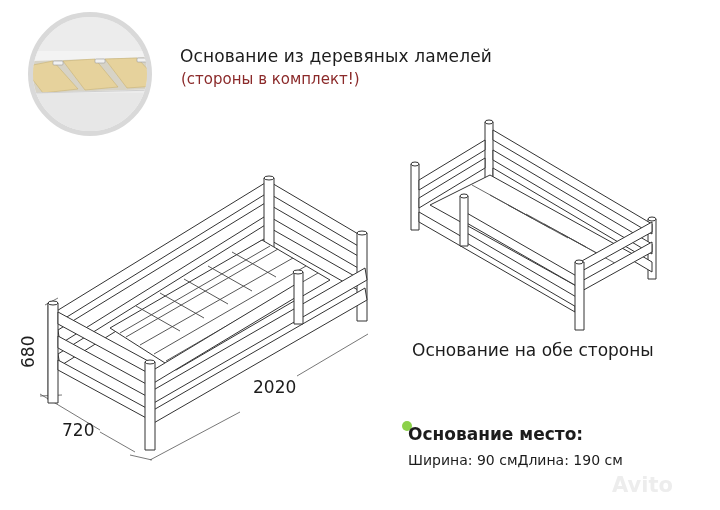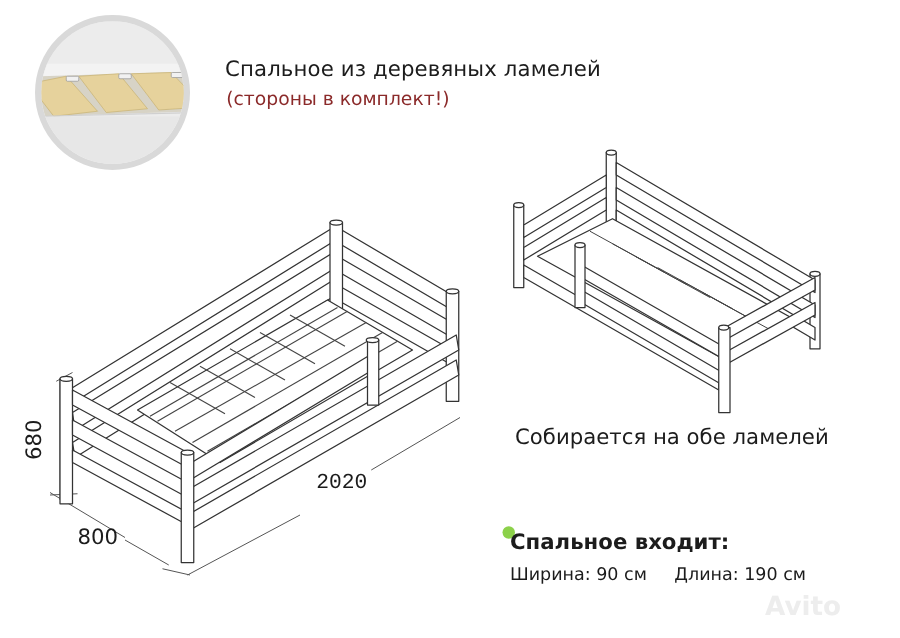--- a/index.html
+++ b/index.html
@@ -64,7 +64,7 @@
   </svg>
 </div>
 
-<div class="abs title-main">Спальное из деревяных ламелей</div>
+<div class="abs title-main">Основание из деревяных ламелей</div>
 <div class="abs title-sub">(стороны в комплект!)</div>
 
 <svg width="720" height="510" viewBox="0 0 720 510">

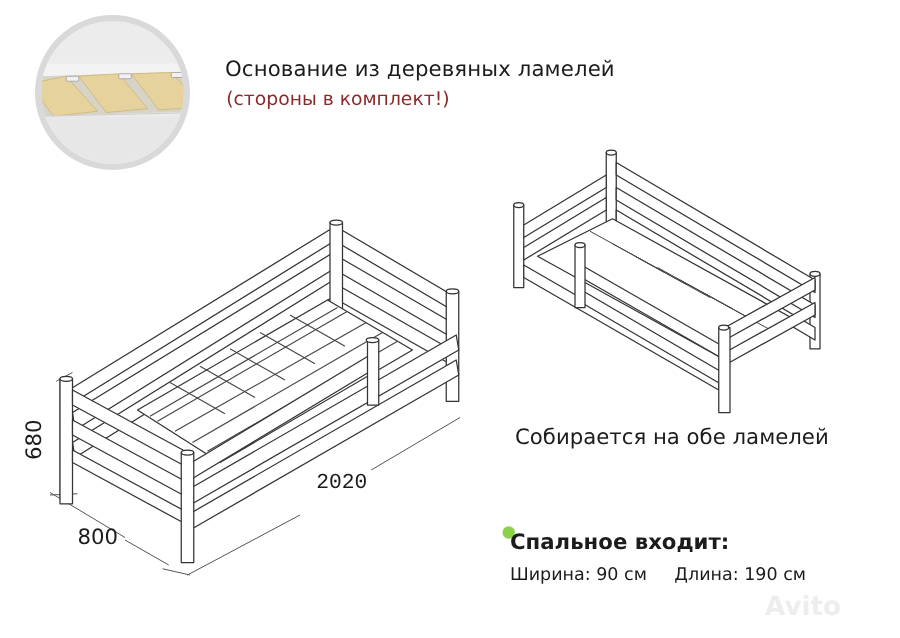--- a/index.html
+++ b/index.html
@@ -161,7 +161,7 @@
 <div class="abs dim-label dim-920">800</div>
 <div class="abs dim-label dim-2020">2020</div>
 
-<div class="abs assemble">Собирается на обе ламелей</div>
+<div class="abs assemble">Основание на обе стороны</div>
 
 <div class="abs green-dot"></div>
 <div class="abs sleep-title">Спальное входит:</div>

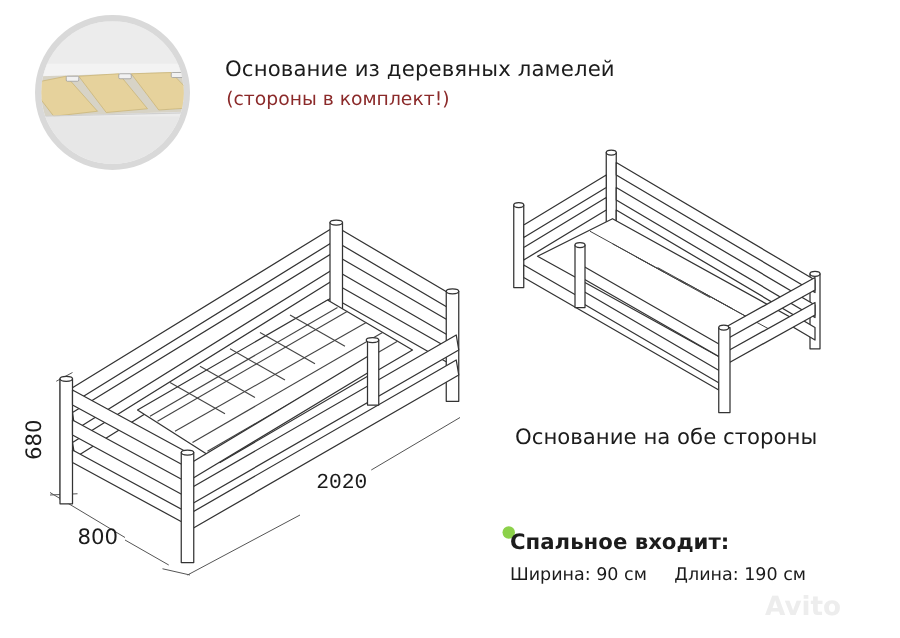--- a/index.html
+++ b/index.html
@@ -34,7 +34,7 @@
   .dim-label { font-size: 17px; color: #1c1c1c; white-space: nowrap; }
   .dim-680 { left: 18px; top: 338px; transform: rotate(-90deg); transform-origin: left top; top: 368px; }
   .dim-920 { left: 62px; top: 420px; }
-  .dim-2020 { left: 253px; top: 377px; font-family: Liberation Mono, monospace; }
+  .dim-2020 { left: 253px; top: 377px; }
   .watermark {
     left: 612px; top: 473px; font-size: 21px; font-weight: bold; color: #ededed;
     letter-spacing: 0px; white-space: nowrap;

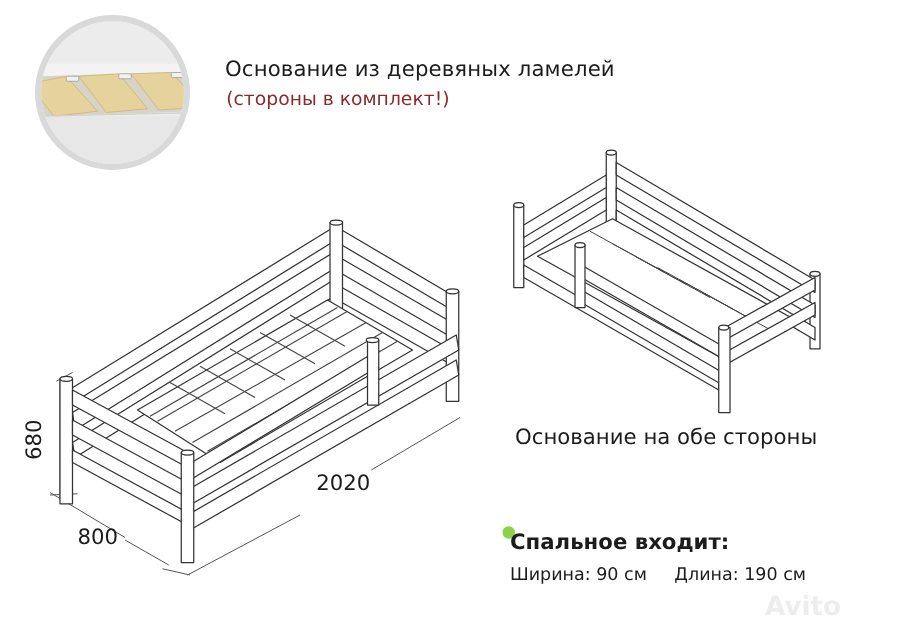--- a/index.html
+++ b/index.html
@@ -158,7 +158,7 @@
 </svg>
 
 <div class="abs dim-label dim-680">680</div>
-<div class="abs dim-label dim-920">800</div>
+<div class="abs dim-label dim-920">720</div>
 <div class="abs dim-label dim-2020">2020</div>
 
 <div class="abs assemble">Основание на обе стороны</div>

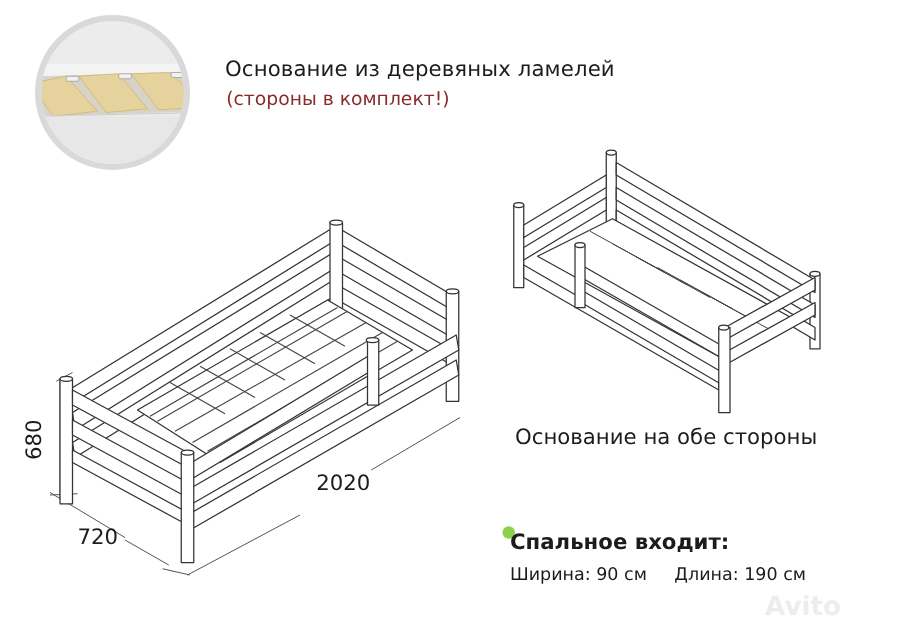--- a/index.html
+++ b/index.html
@@ -164,7 +164,7 @@
 <div class="abs assemble">Основание на обе стороны</div>
 
 <div class="abs green-dot"></div>
-<div class="abs sleep-title">Спальное входит:</div>
+<div class="abs sleep-title">Основание место:</div>
 <div class="abs sleep-dims">
   <span>Ширина: 90 см</span><span>Длина: 190 см</span>
 </div>

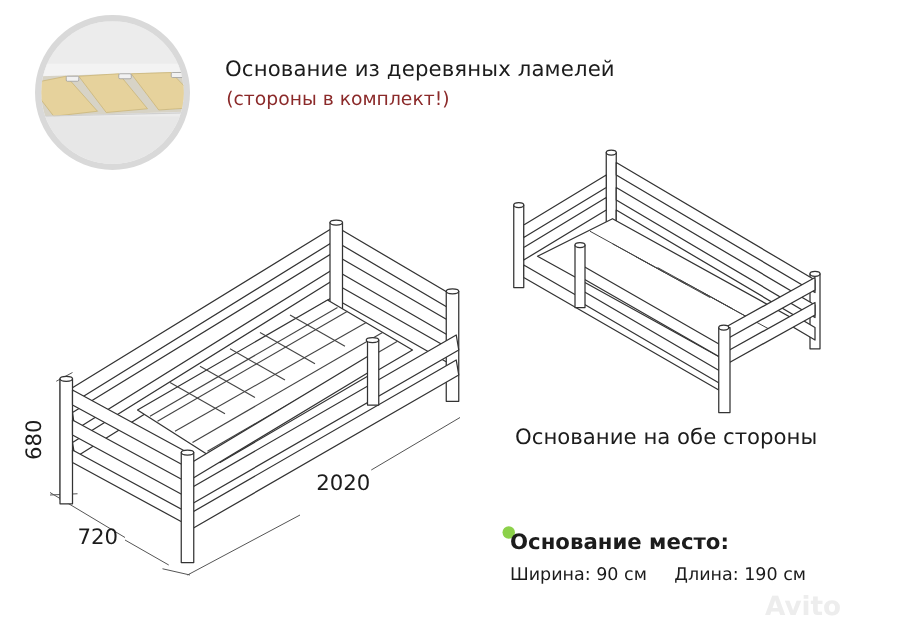--- a/index.html
+++ b/index.html
@@ -30,7 +30,7 @@
   .sleep-dims {
     left: 408px; top: 452px; font-size: 14px; color: #1c1c1c; white-space: nowrap;
   }
-  .sleep-dims span + span { margin-left: 22px; }
+  .sleep-dims span + span { }
   .dim-label { font-size: 17px; color: #1c1c1c; white-space: nowrap; }
   .dim-680 { left: 18px; top: 338px; transform: rotate(-90deg); transform-origin: left top; top: 368px; }
   .dim-920 { left: 62px; top: 420px; }

